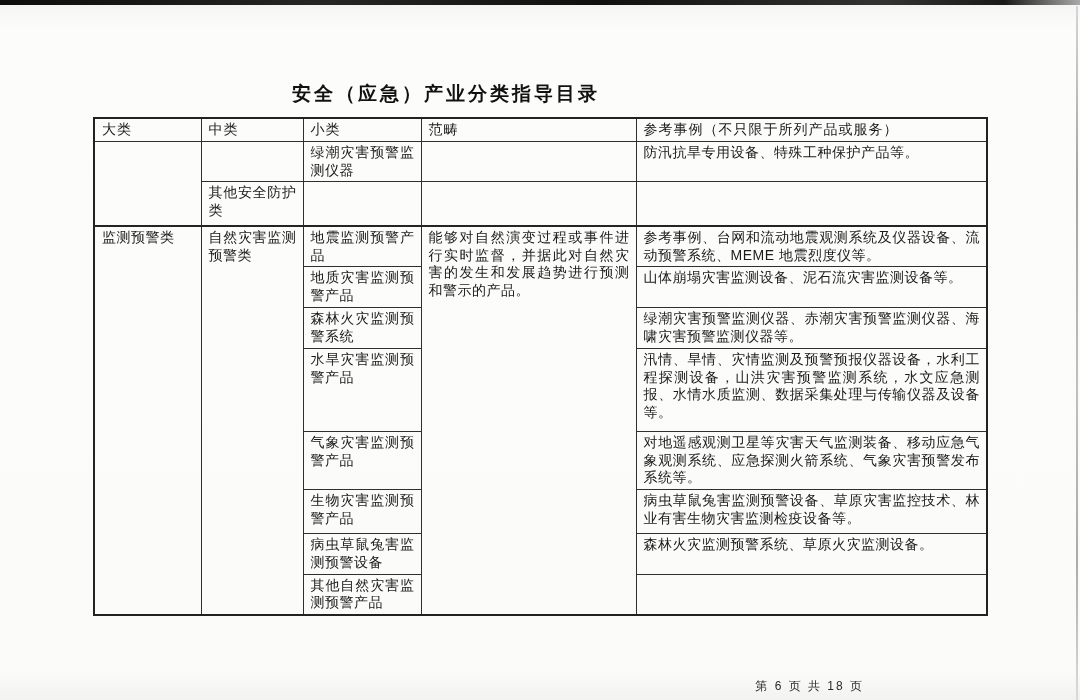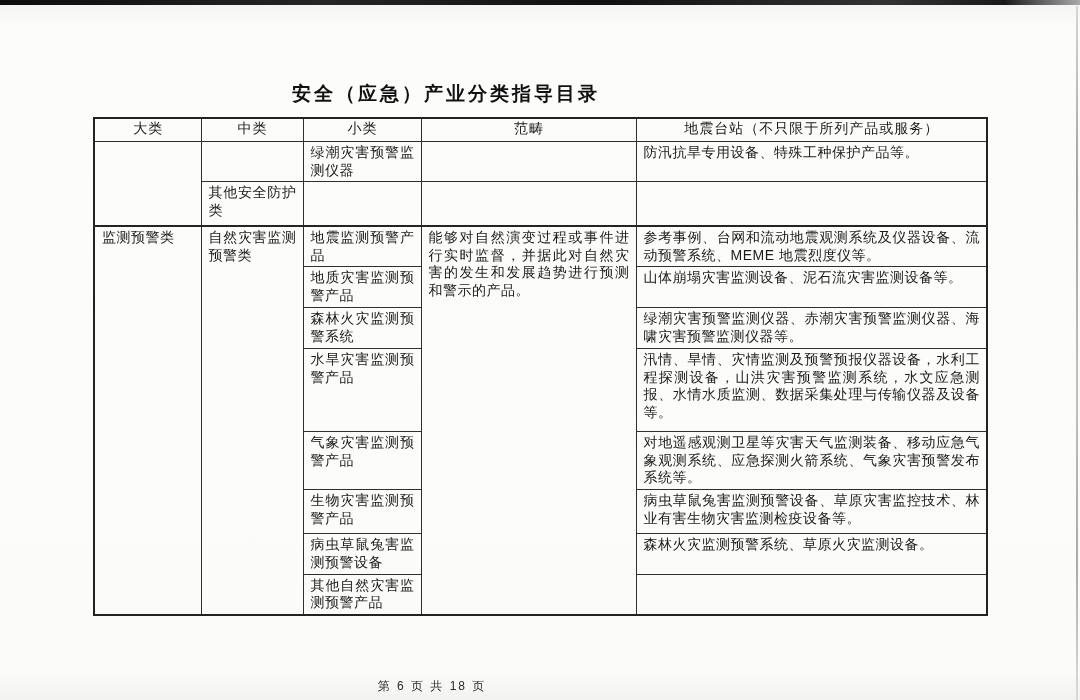--- a/index.html
+++ b/index.html
@@ -40,7 +40,7 @@
     overflow:hidden;
     color:#1a1a1a;
   }
-  table.catalog th { text-align:center; letter-spacing:1px;font-family:Liberation Mono, monospace; }
+  table.catalog th { text-align:left; letter-spacing:1px; }
   tr.section-start td { border-top:2px solid #242424; }
   .page-footer {
     position:absolute; top:678px; left:0; width:864px;

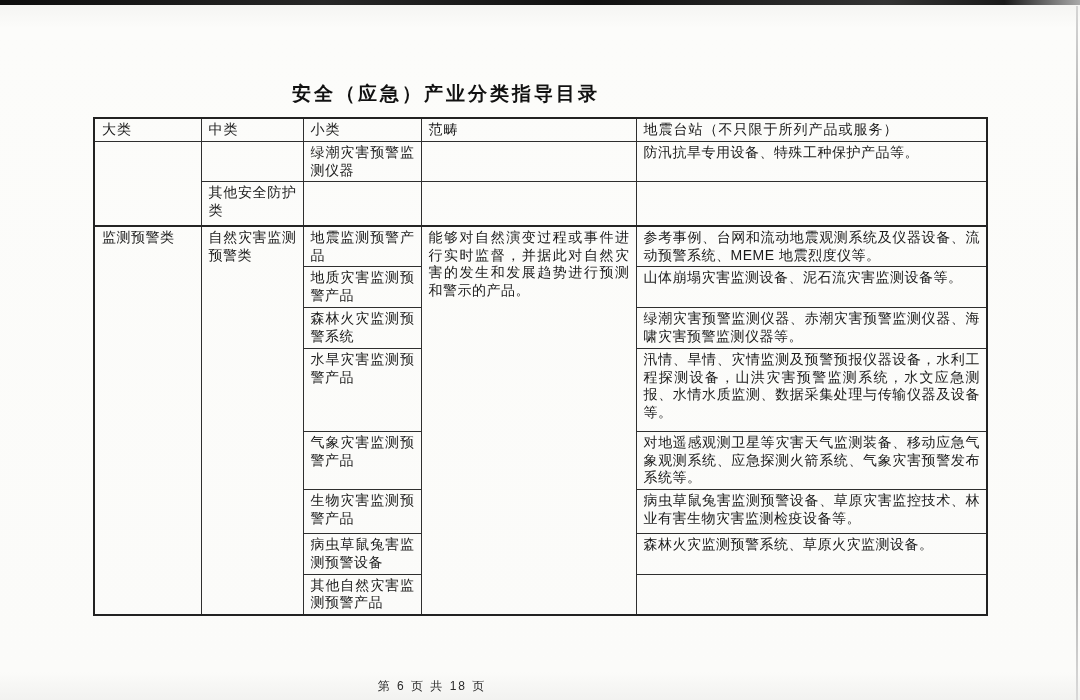--- a/index.html
+++ b/index.html
@@ -69,7 +69,7 @@
       <th>中类</th>
       <th>小类</th>
       <th>范畴</th>
-      <th>地震台站（不只限于所列产品或服务）</th>
+      <th>参考事例（不只限于所列产品或服务）</th>
     </tr>
 
     <tr style="height:38px">

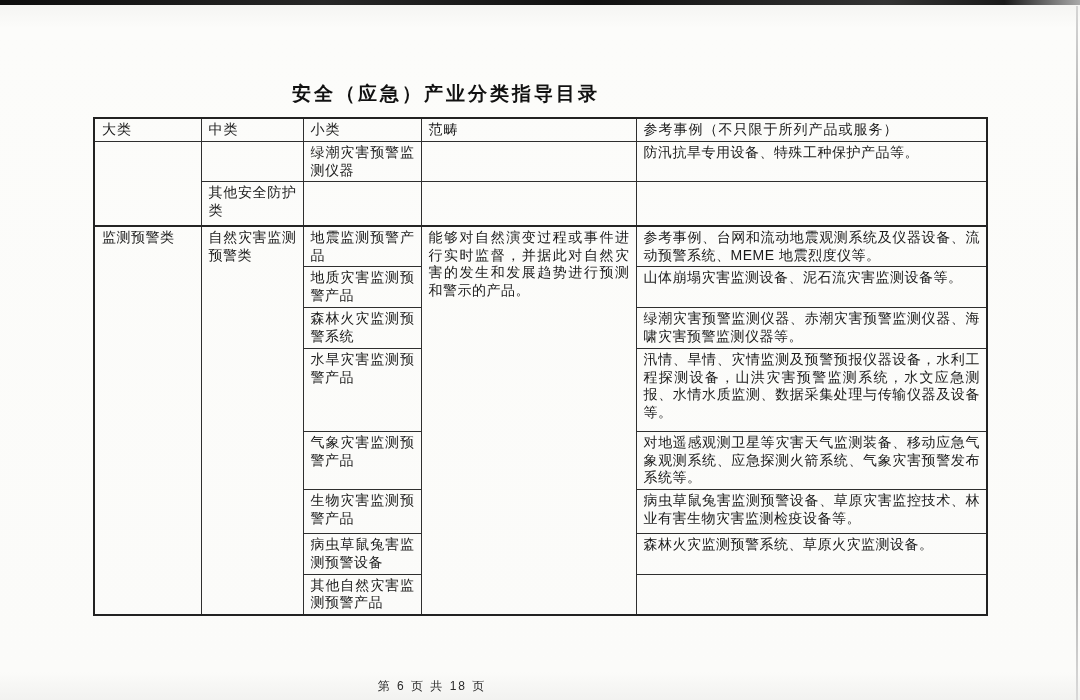--- a/index.html
+++ b/index.html
@@ -44,7 +44,7 @@
   tr.section-start td { border-top:2px solid #242424; }
   .page-footer {
     position:absolute; top:678px; left:0; width:864px;
-    text-align:center; font-size:12px; letter-spacing:2px; color:#2a2a2a;
+    text-align:right; font-size:12px; letter-spacing:2px; color:#2a2a2a;
   }
 </style>
 </head>

